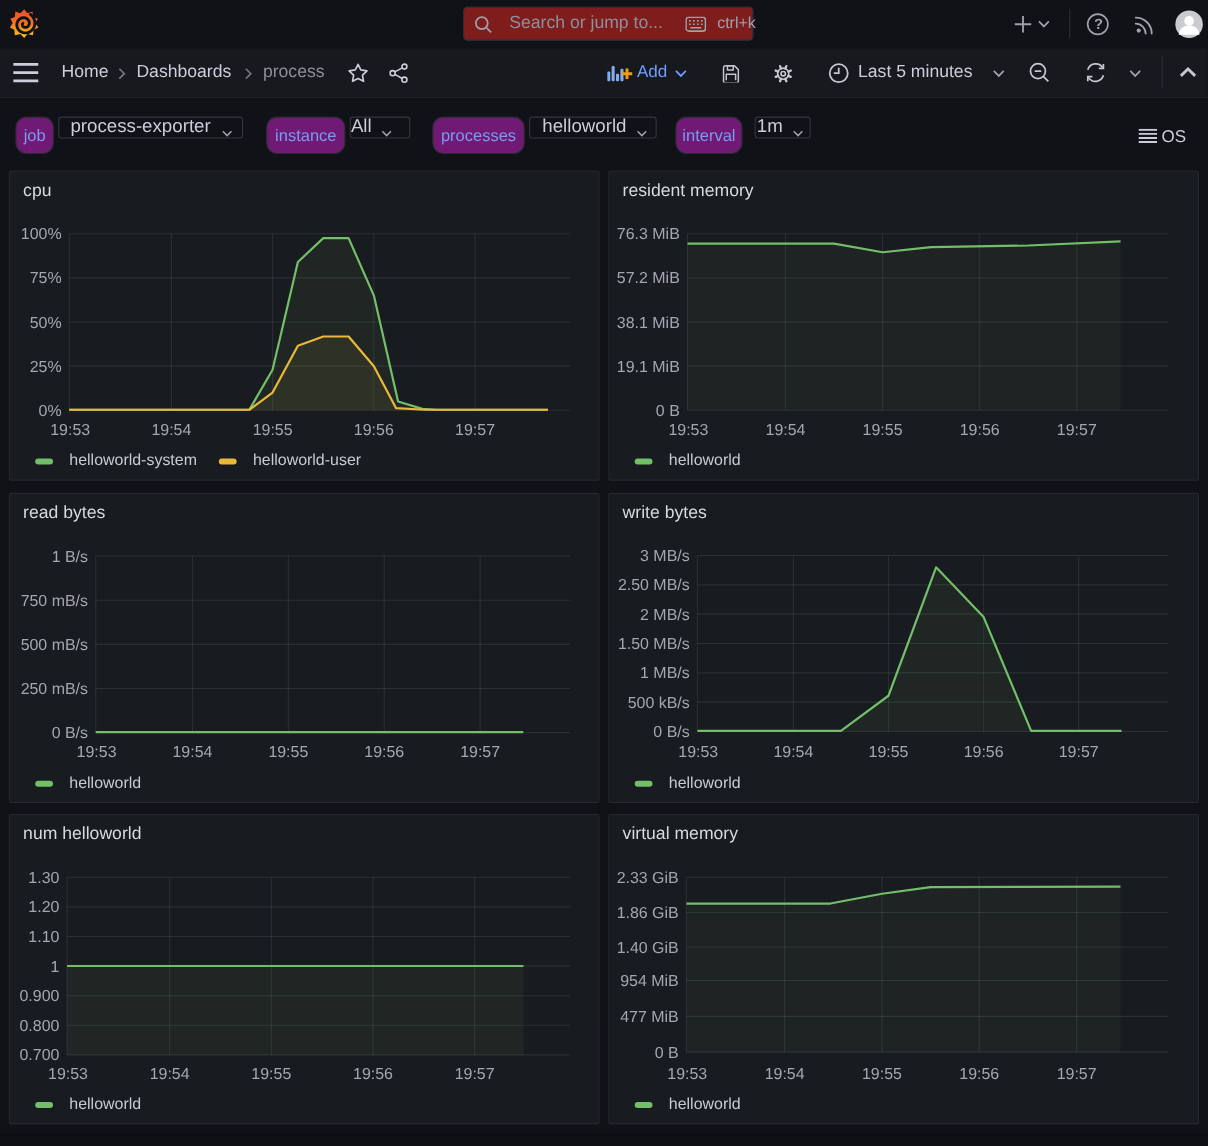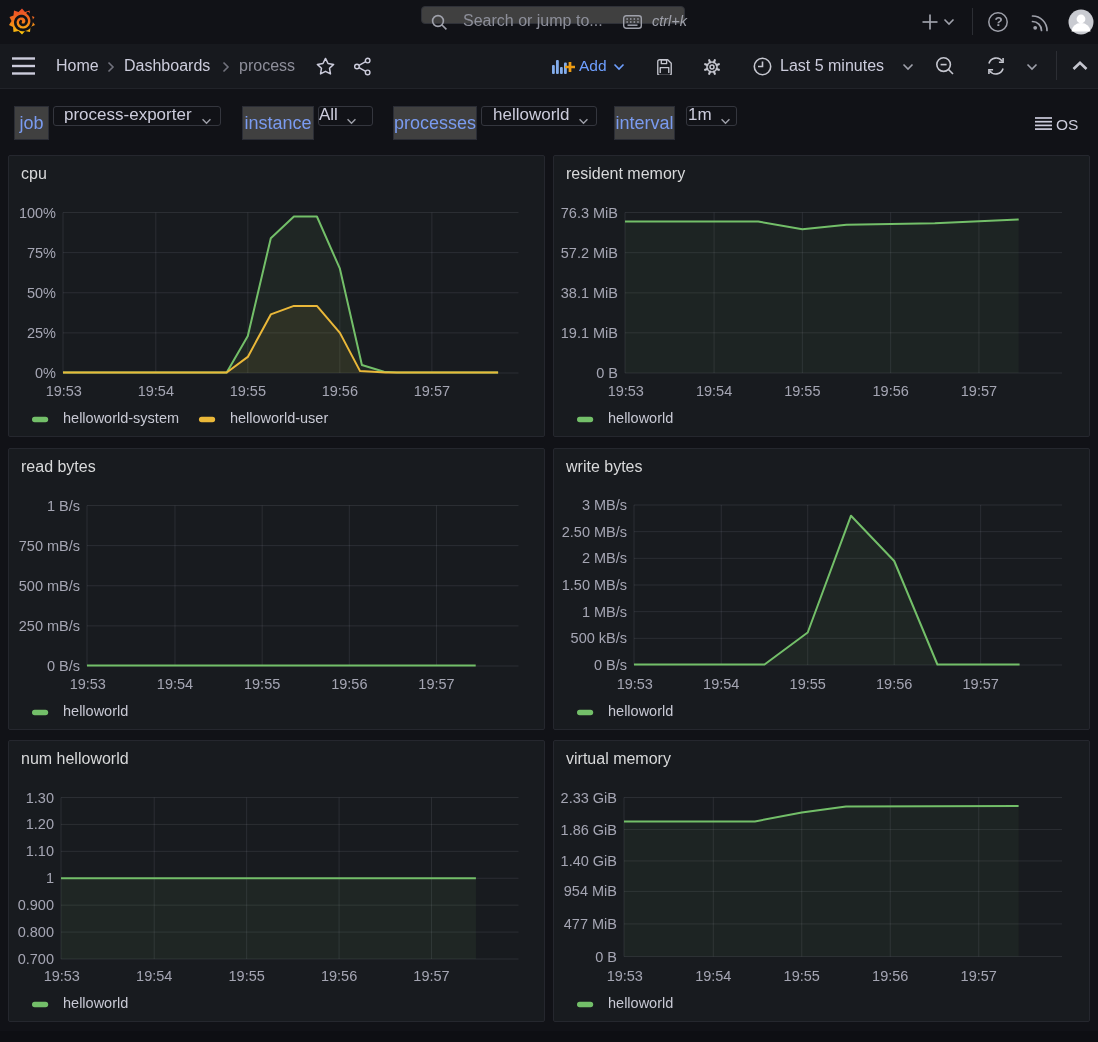--- a/index.html
+++ b/index.html
@@ -6,7 +6,7 @@
 html,body { width:1098px; height:1042px; background:#111217; font-family:"Liberation Sans",sans-serif; overflow:hidden; position:relative; }
 .row1 { position:absolute; left:0; top:0; width:1098px; height:44px; background:#111217; }
 .row2 { position:absolute; left:0; top:44px; width:1098px; height:45px; background:#17191e; border-bottom:1px solid #212329; }
-.search { position:absolute; left:421px; top:6px; width:264px; height:18px; background:#404040; border:1px solid #2f3138; border-radius:4px; display:flex; align-items:center;text-align:center; }
+.search { position:absolute; left:421px; top:6px; width:264px; height:31px; background:#7f1d1d; border:1px solid #2f3138; border-radius:4px; display:flex; align-items:center;text-align:center; }
 .searchtxt { color:#8d8f9a; font-size:16px; margin-left:9px; }
 .ctrlk { color:#9fa1ab; font-size:14.5px; margin-left:7px;font-style:italic; }
 .icon { stroke:#9fa1ab; fill:none; stroke-width:1.6; }

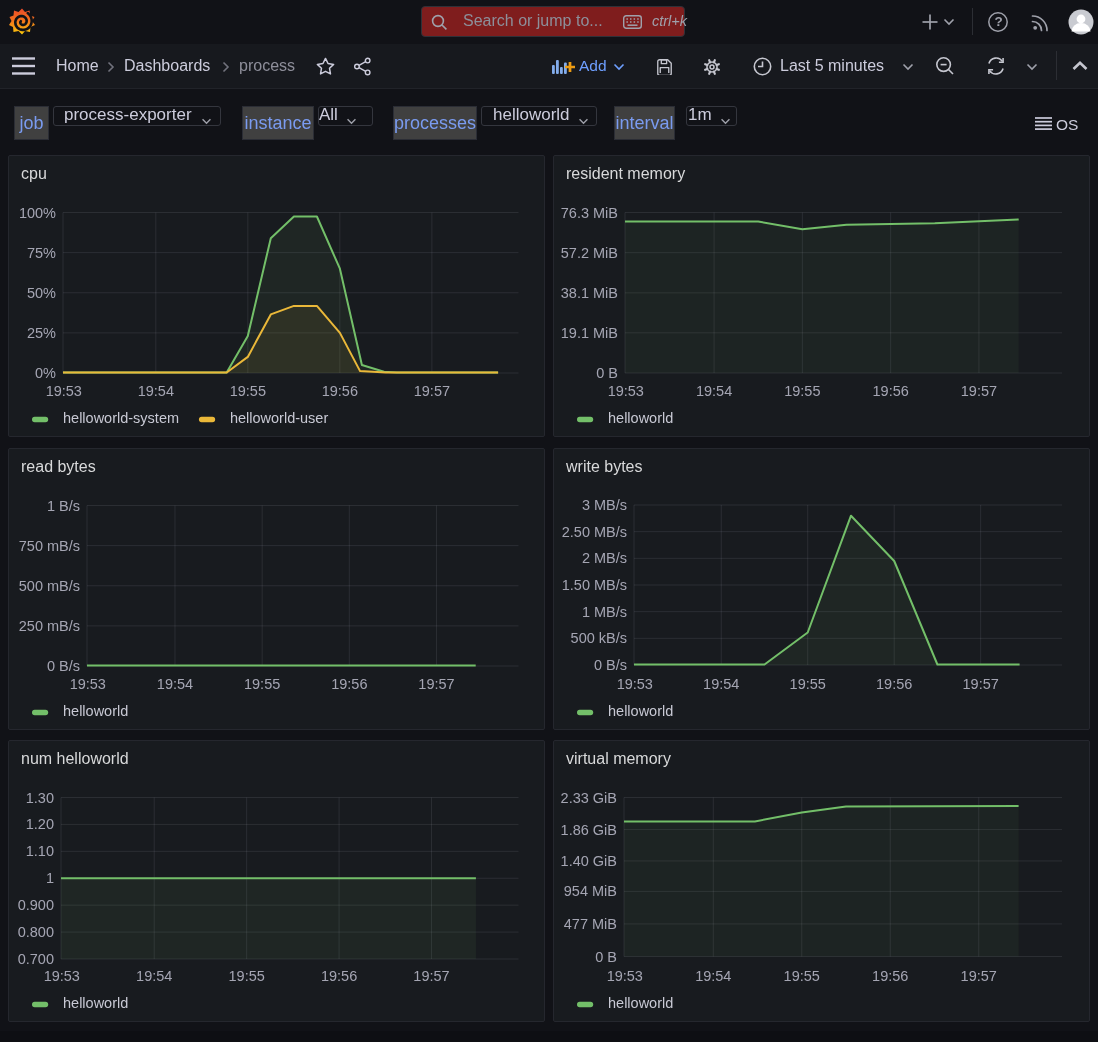--- a/index.html
+++ b/index.html
@@ -8,7 +8,7 @@
 .row2 { position:absolute; left:0; top:44px; width:1098px; height:45px; background:#17191e; border-bottom:1px solid #212329; }
 .search { position:absolute; left:421px; top:6px; width:264px; height:31px; background:#7f1d1d; border:1px solid #2f3138; border-radius:4px; display:flex; align-items:center;text-align:center; }
 .searchtxt { color:#8d8f9a; font-size:16px; margin-left:9px; }
-.ctrlk { color:#9fa1ab; font-size:14.5px; margin-left:7px;font-style:italic; }
+.ctrlk { color:#9fa1ab; font-size:14.5px; margin-left:7px; }
 .icon { stroke:#9fa1ab; fill:none; stroke-width:1.6; }
 .crumb { color:#ccccdc; font-size:16px; }
 .crumbdim { color:rgba(204,204,220,0.65); font-size:16px; }

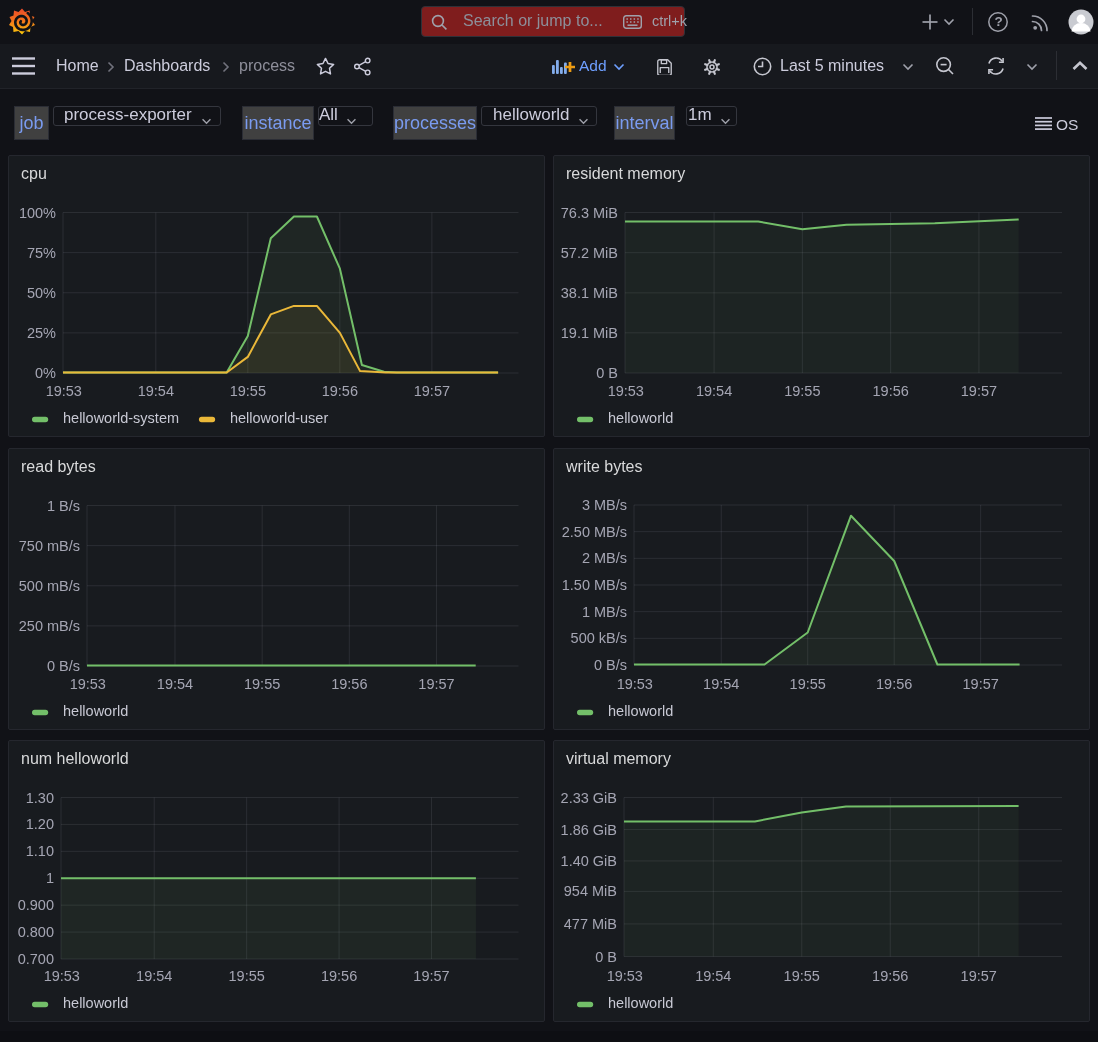--- a/index.html
+++ b/index.html
@@ -13,7 +13,7 @@
 .crumb { color:#ccccdc; font-size:16px; }
 .crumbdim { color:rgba(204,204,220,0.65); font-size:16px; }
 .sep { position:absolute; width:1px; background:#2c2e34; }
-.chip { position:absolute; top:106px; height:34px; background:#404040; border:1px solid #2b2d35; border-radius:0; color:#7a9bf0; font-size:18px; display:flex; align-items:center; justify-content:center; }
+.chip { position:absolute; top:106px; height:34px; background:#701a75; border:1px solid #2b2d35; border-radius:10px; color:#7a9bf0; font-size:15px; display:flex; align-items:center; justify-content:center; }
 .dd { position:absolute; top:106px; height:20px; background:#111217; border:1px solid #34363e; border-radius:3px; color:#ccccdc; font-size:17px; display:flex; align-items:flex-end; }
 .panel { position:absolute; width:537px; height:282px; background:#181b1f; border:1px solid #25272e; border-radius:2px; }
 .ptitle { position:absolute; left:12px; top:9px; color:#d8d9da; font-size:16px; font-weight:500; }

